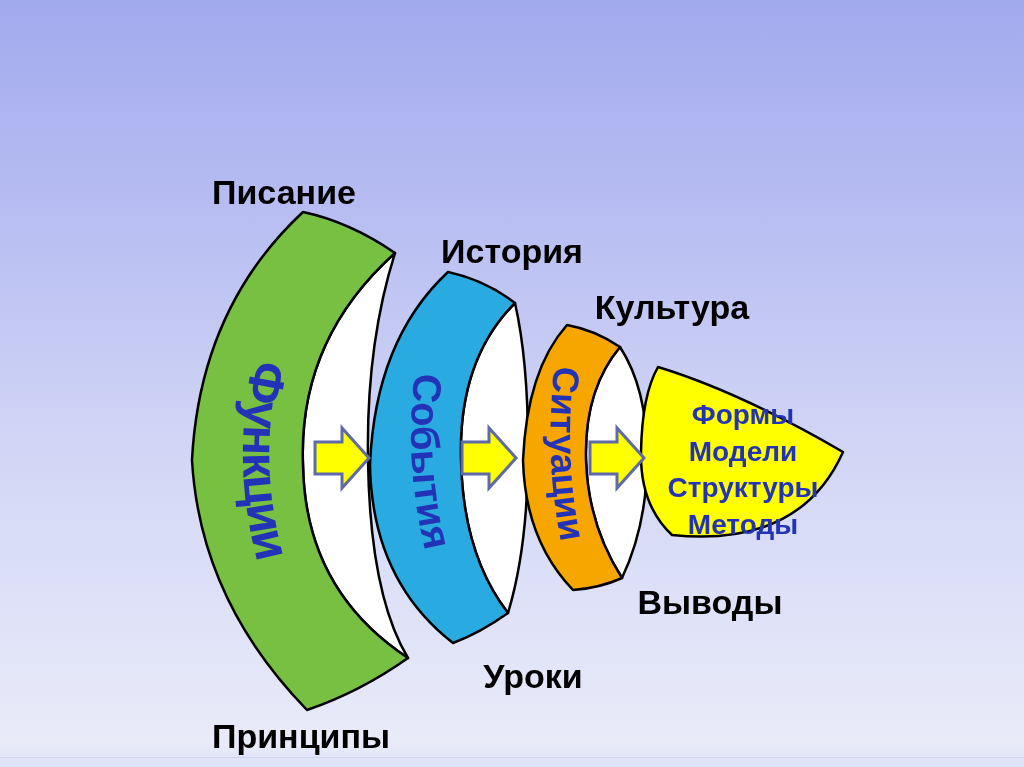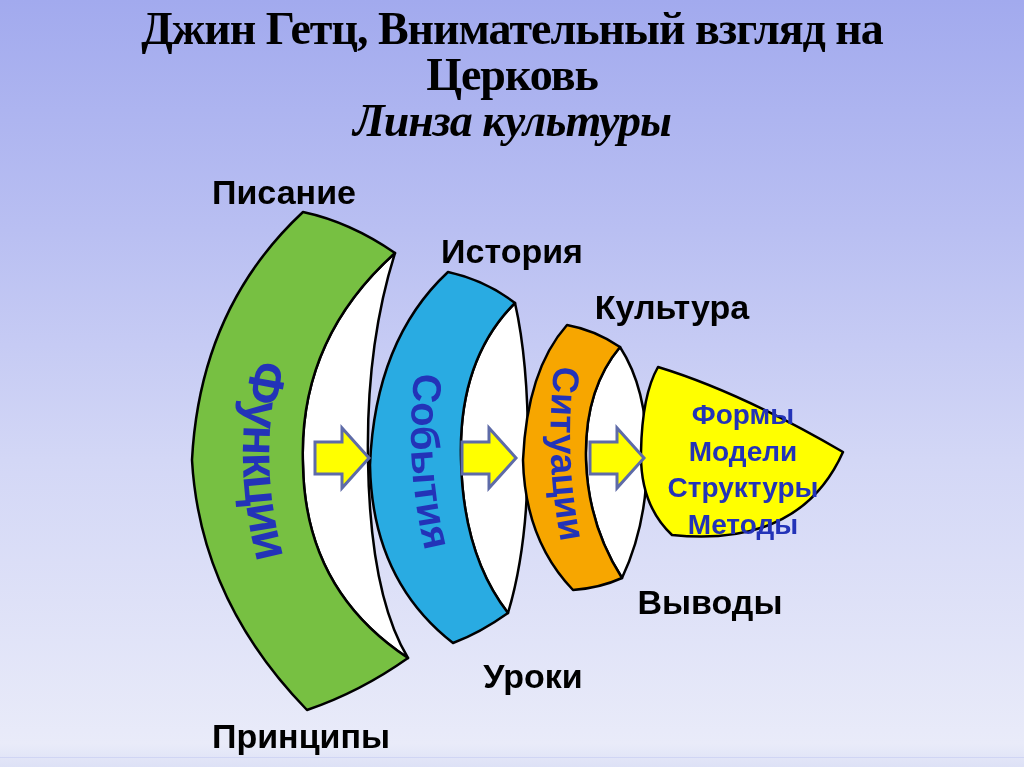--- a/index.html
+++ b/index.html
@@ -31,11 +31,6 @@
 
 <div id="slide">
 
-  <div id="title-block">
-    <div>Джин Гетц, Внимательный взгляд на</div>
-    <div>Церковь</div>
-    <div class="sub">Линза культуры</div>
-  </div>
 
   <svg width="1024" height="767" viewBox="0 0 1024 767">
     <defs>

